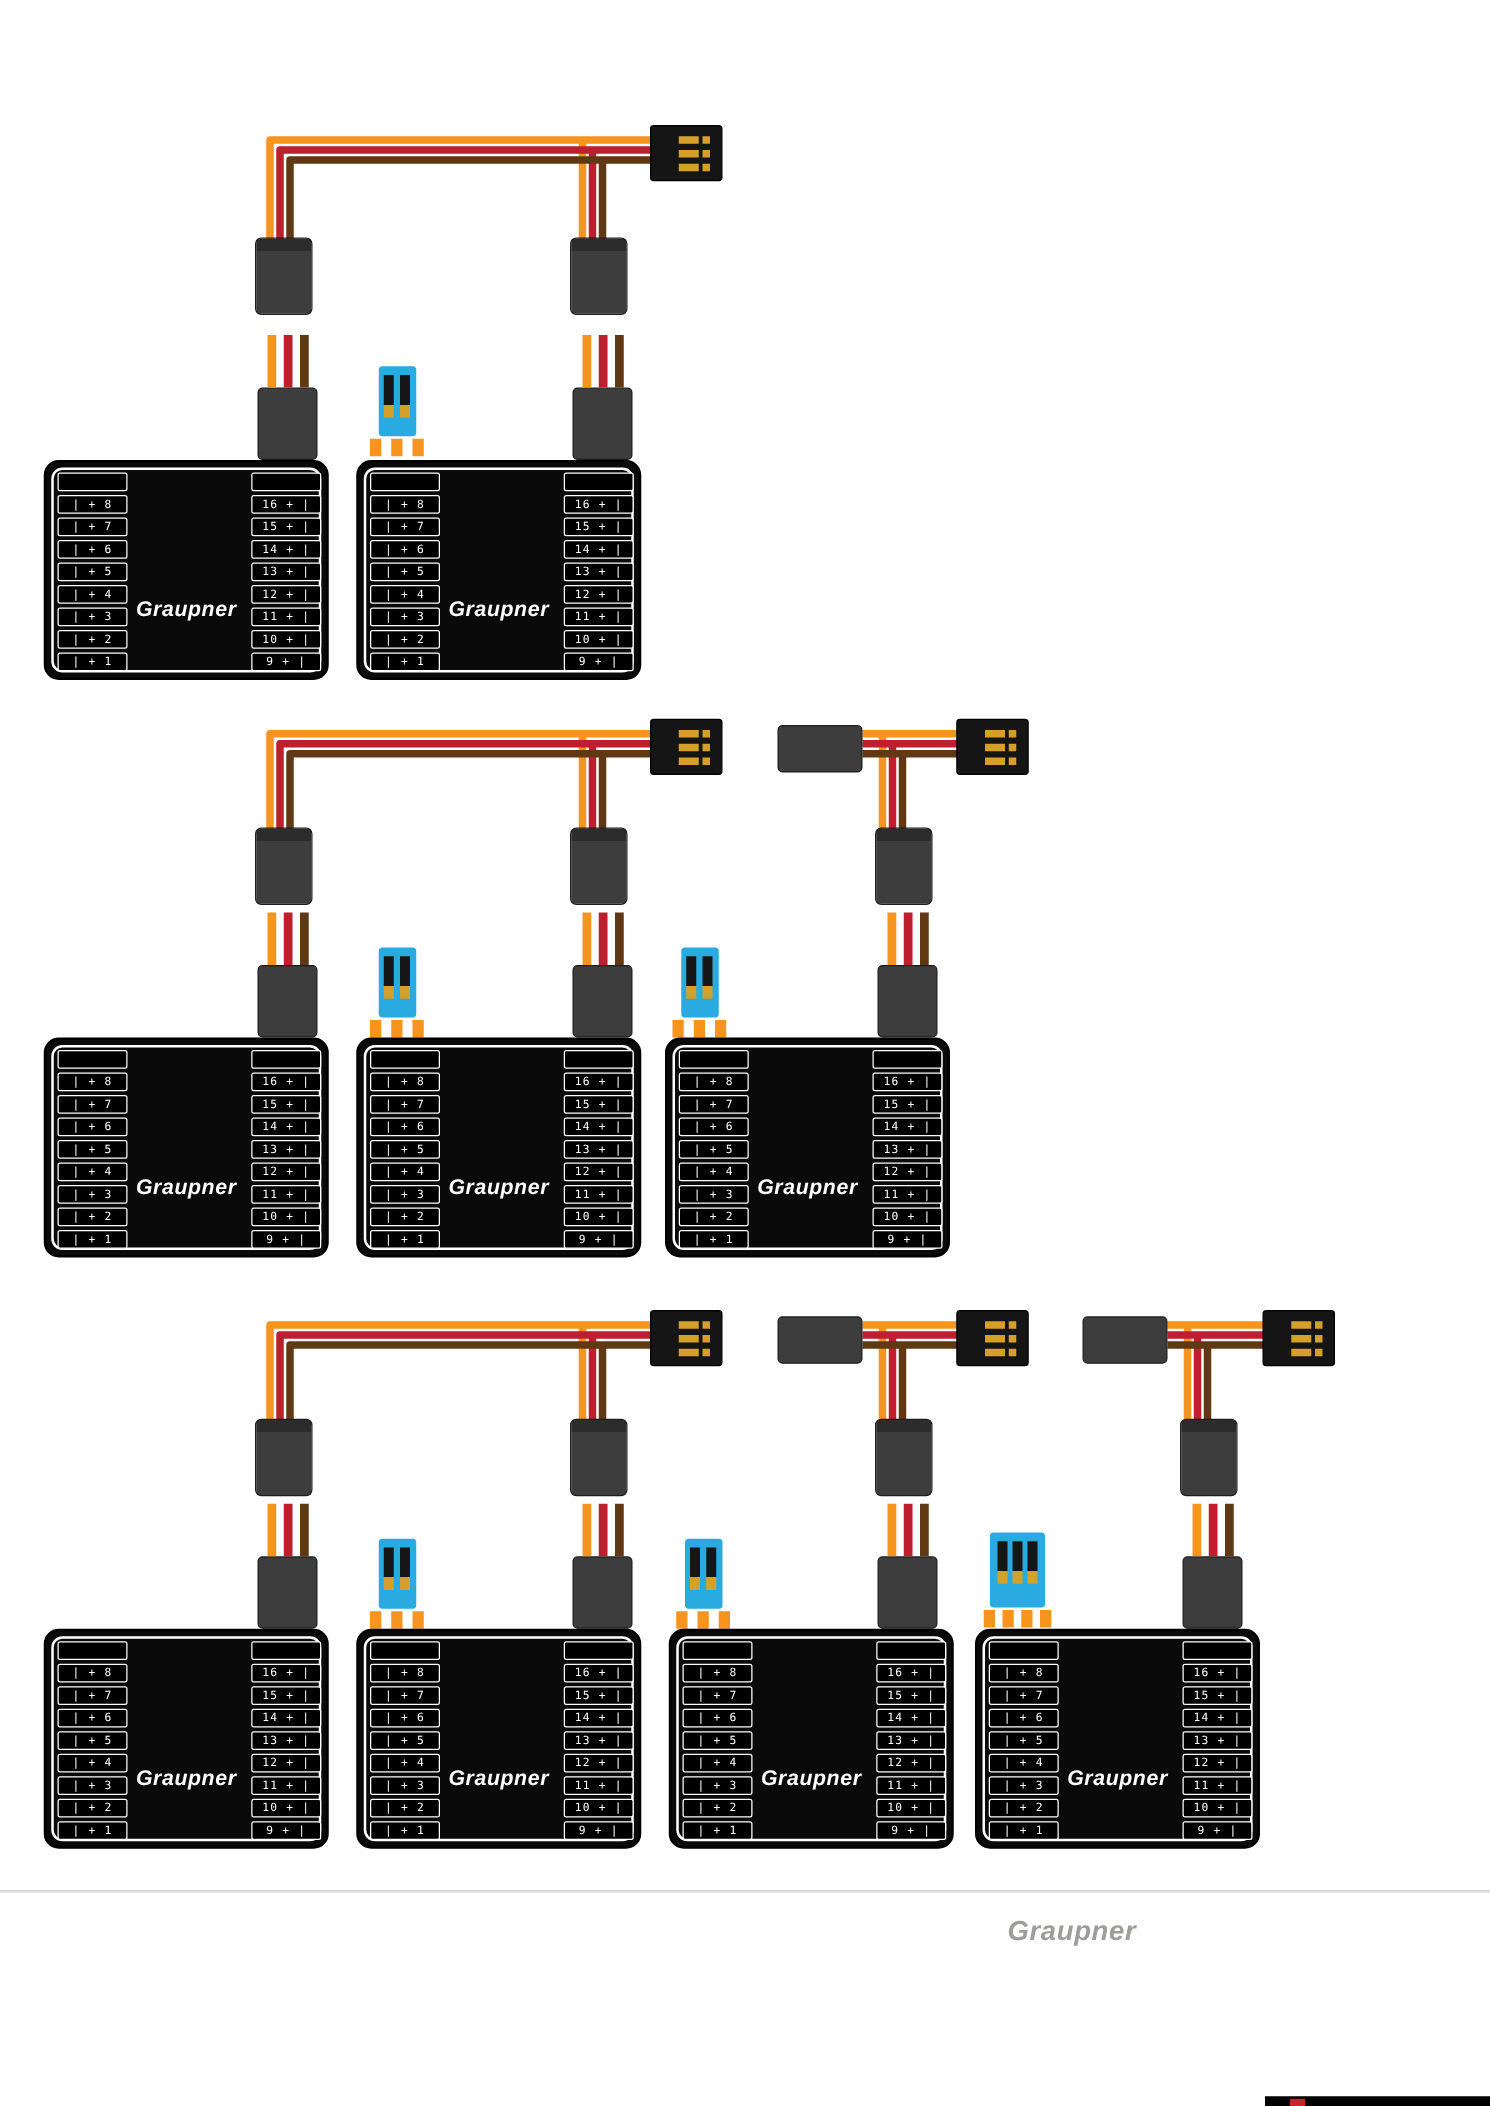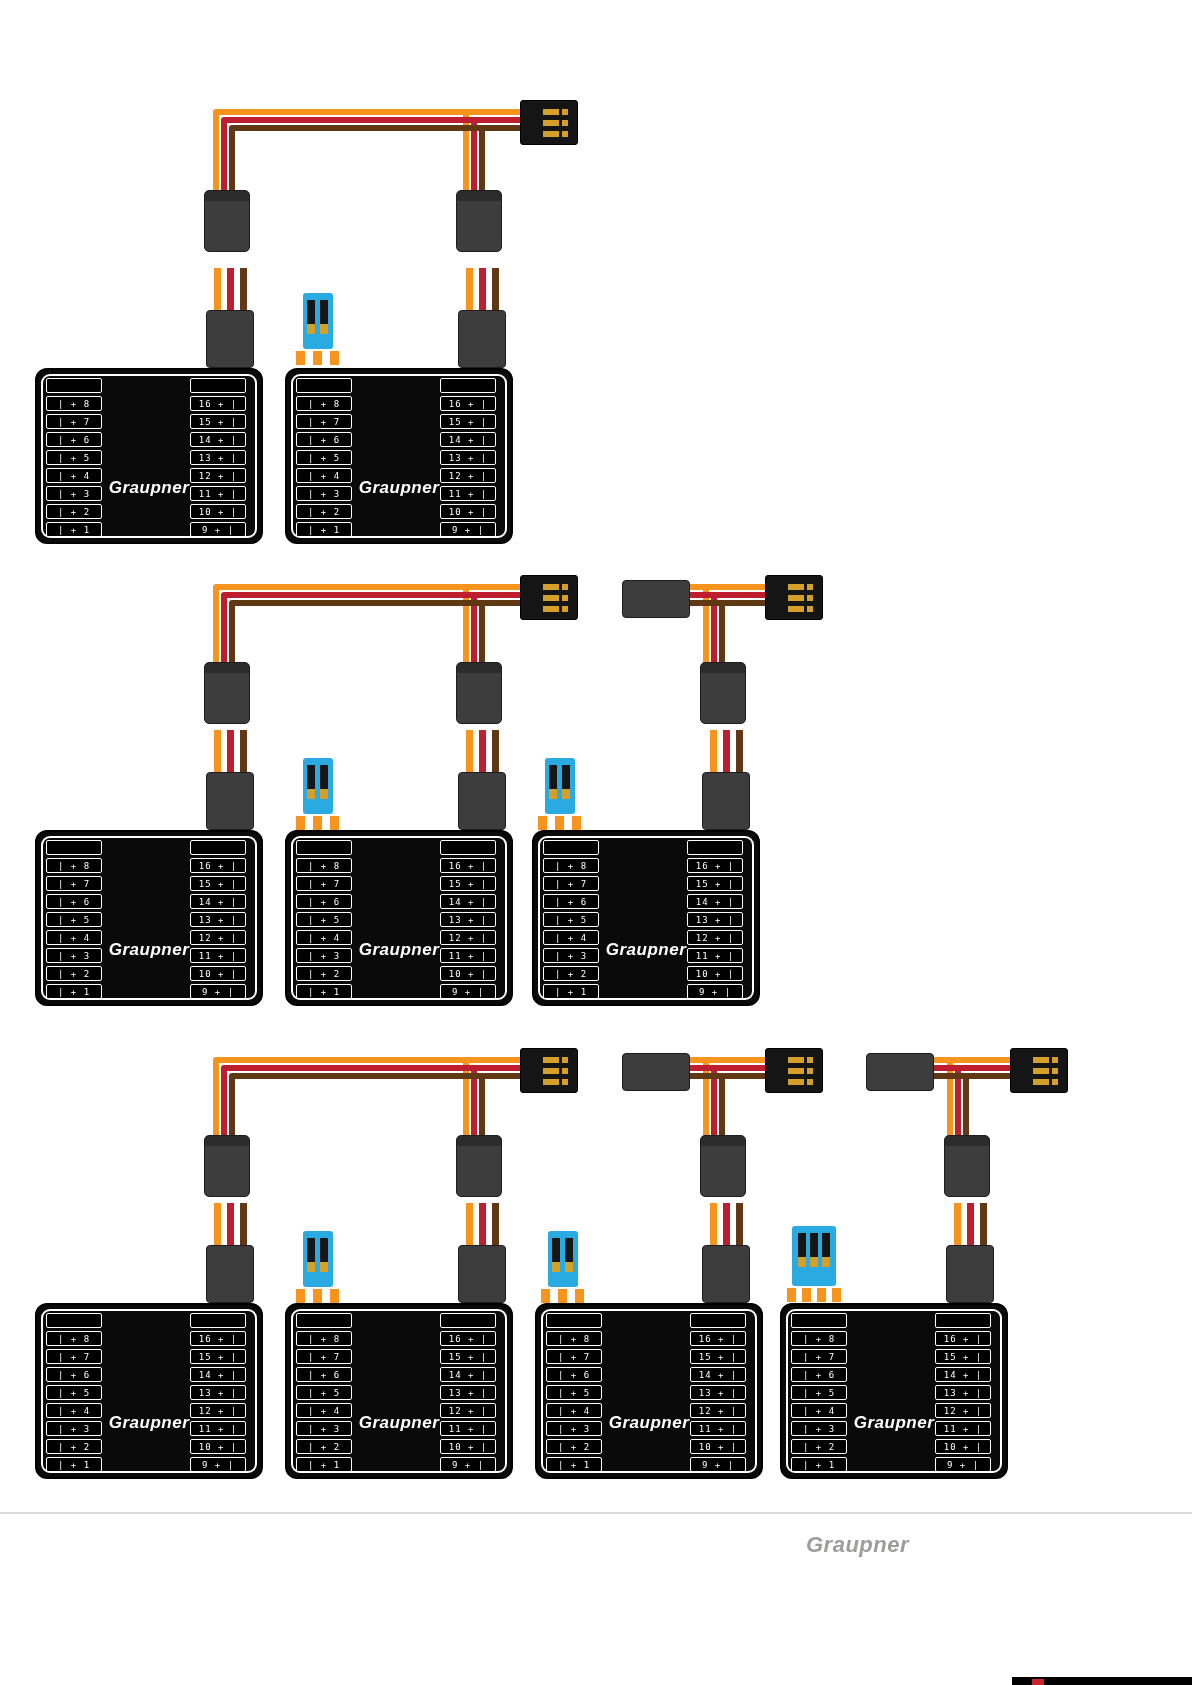--- a/index.html
+++ b/index.html
@@ -46,7 +46,7 @@
   .board-frame{position:absolute;inset:4px;border:2px solid #fff;border-radius:9px}
   .pin-col{position:absolute;top:8px;width:56px;display:flex;flex-direction:column;gap:3px}
   .col-left{left:9px}
-  .col-right{right:15px}
+  .col-right{right:4px}
   .pin-cell{height:15px;border:1.5px solid #fff;border-radius:2px;background:#000;color:#fff;
             font-size:9px;line-height:12px;display:flex;align-items:center;justify-content:center;
             letter-spacing:1px;font-family:"DejaVu Sans Mono",monospace;white-space:nowrap}

